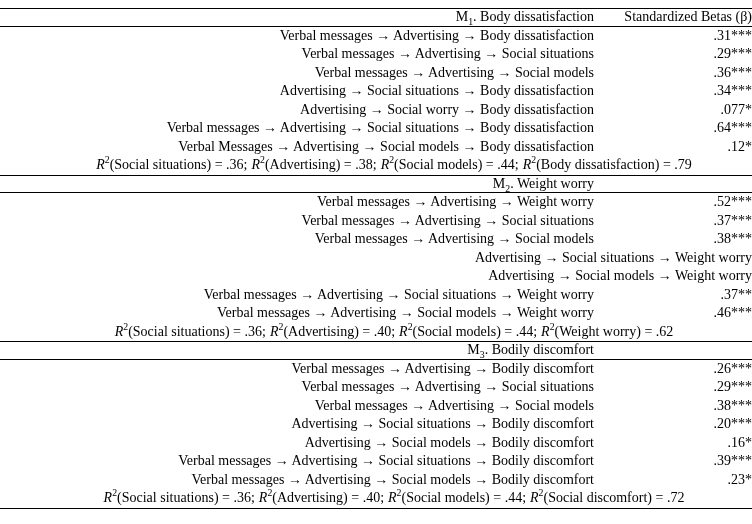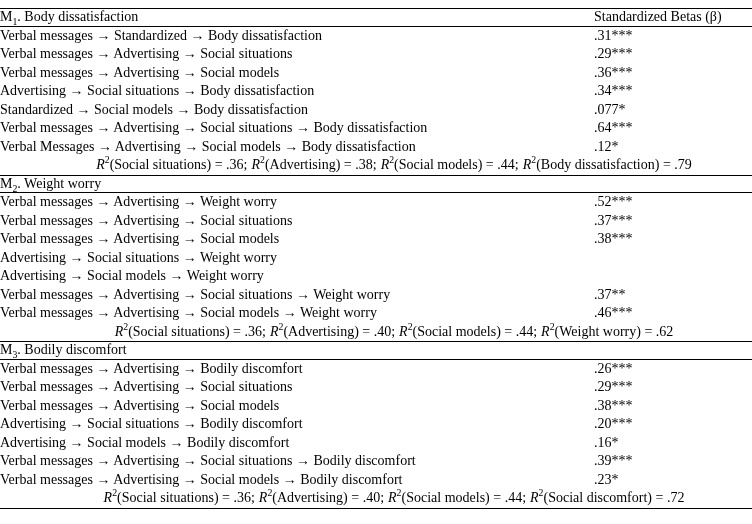--- a/index.html
+++ b/index.html
@@ -30,7 +30,8 @@
   .cell { white-space: nowrap; }
   .cell.path {
     flex: 1 1 auto;
-    text-align: left;
+    text-align: right;
+    margin-left: 20px;
   }
   .cell.beta {
     flex: 0 0 158px;

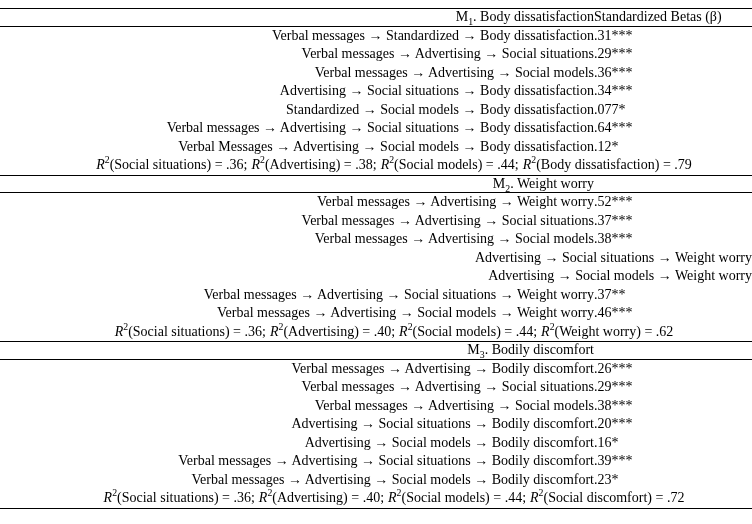--- a/index.html
+++ b/index.html
@@ -35,7 +35,7 @@
   }
   .cell.beta {
     flex: 0 0 158px;
-    text-align: left;
+    text-align: right;
   }
   .row.r2 {
     justify-content: center;

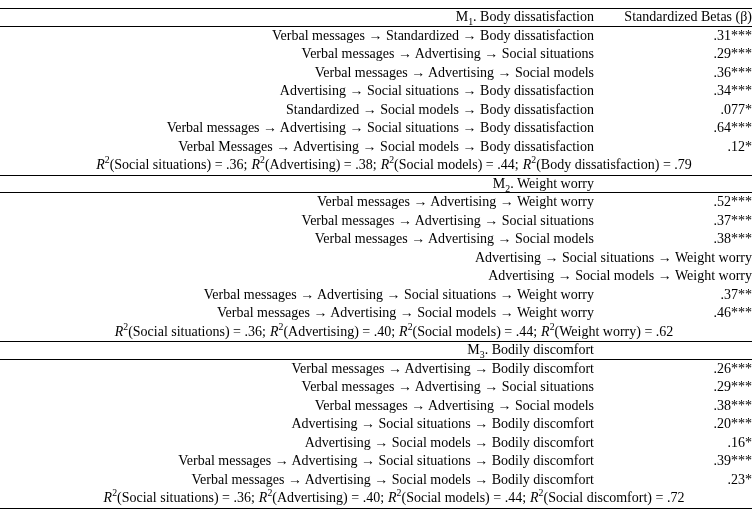--- a/index.html
+++ b/index.html
@@ -57,7 +57,7 @@
   </div>
 
   <div class="row">
-    <div class="cell path">Verbal messages → Standardized → Body dissatisfaction</div>
+    <div class="cell path">Verbal messages → Advertising → Body dissatisfaction</div>
     <div class="cell beta">.31***</div>
   </div>
   <div class="row">

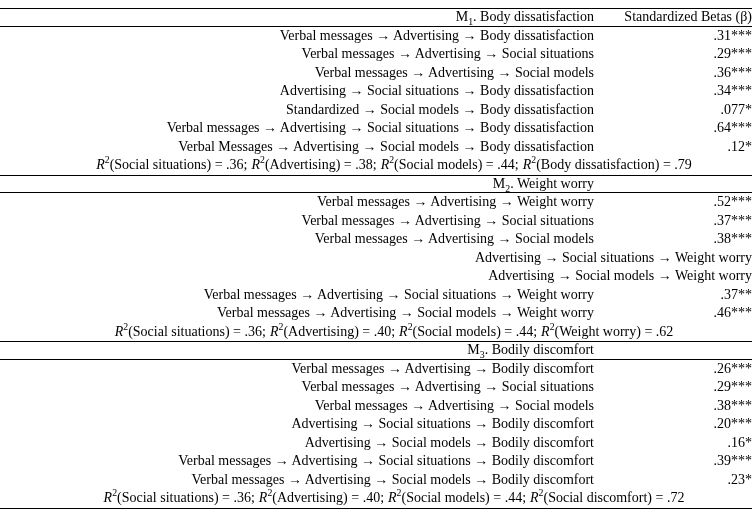--- a/index.html
+++ b/index.html
@@ -73,7 +73,7 @@
     <div class="cell beta">.34***</div>
   </div>
   <div class="row">
-    <div class="cell path">Standardized → Social models → Body dissatisfaction</div>
+    <div class="cell path">Advertising → Social worry → Body dissatisfaction</div>
     <div class="cell beta">.077*</div>
   </div>
   <div class="row">

